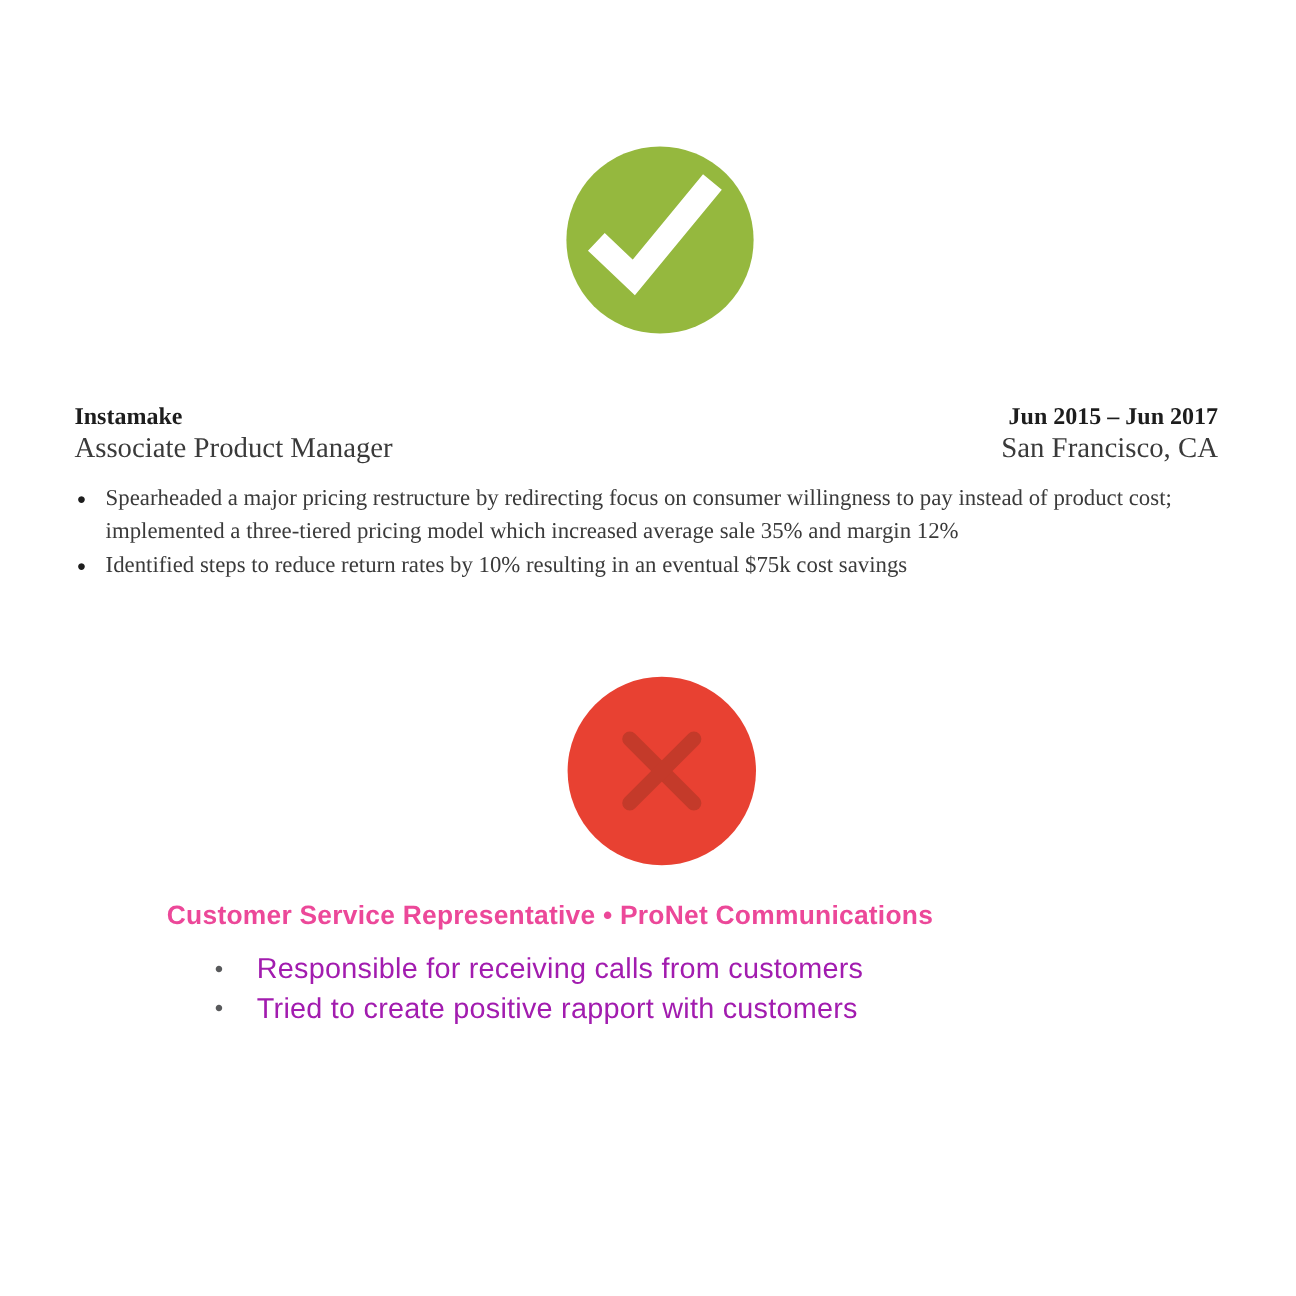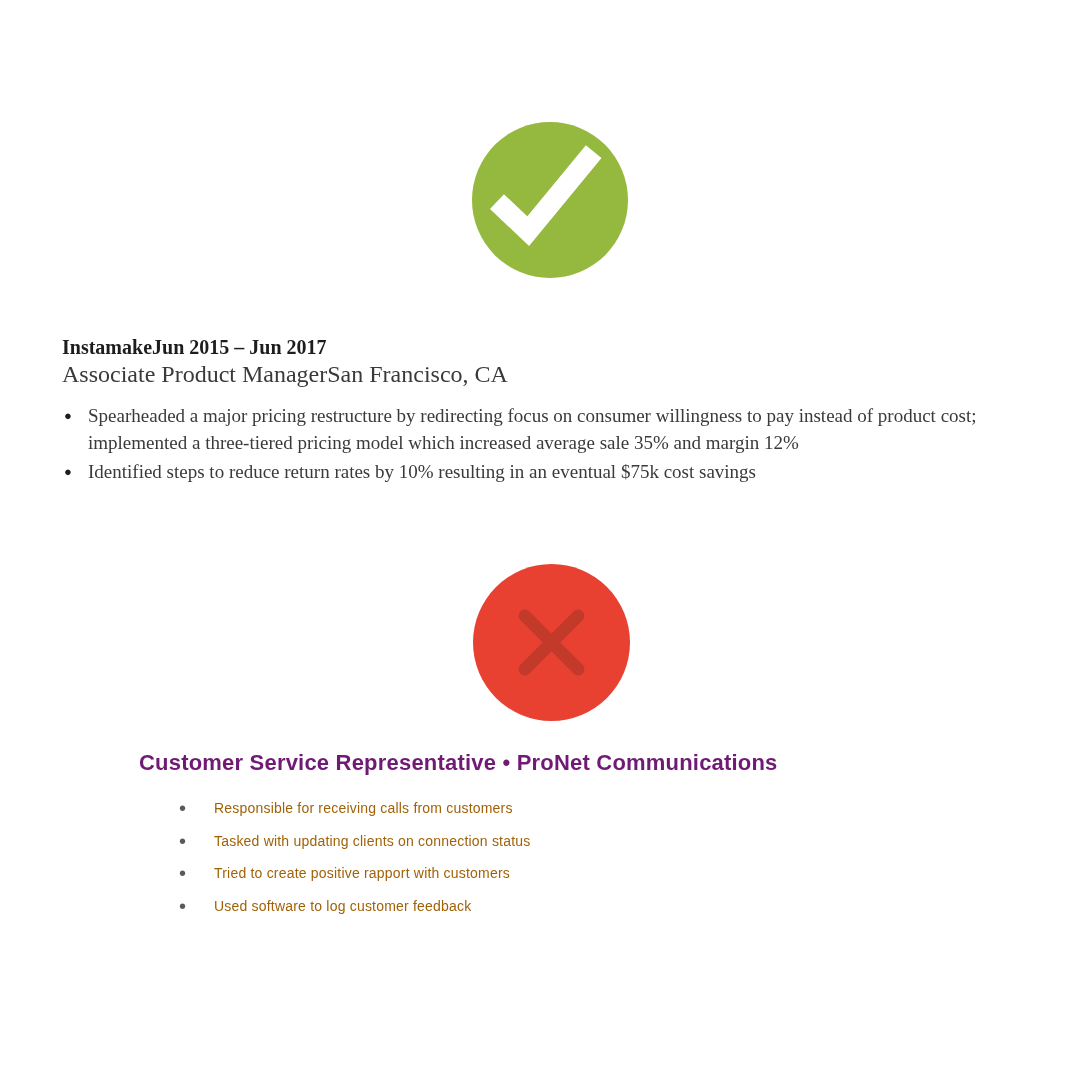--- a/index.html
+++ b/index.html
@@ -41,6 +41,7 @@
   }
   .rg-row {
     display: flex;
+    justify-content: space-between;
     align-items: baseline;
   }
   .rg-company, .rg-dates {

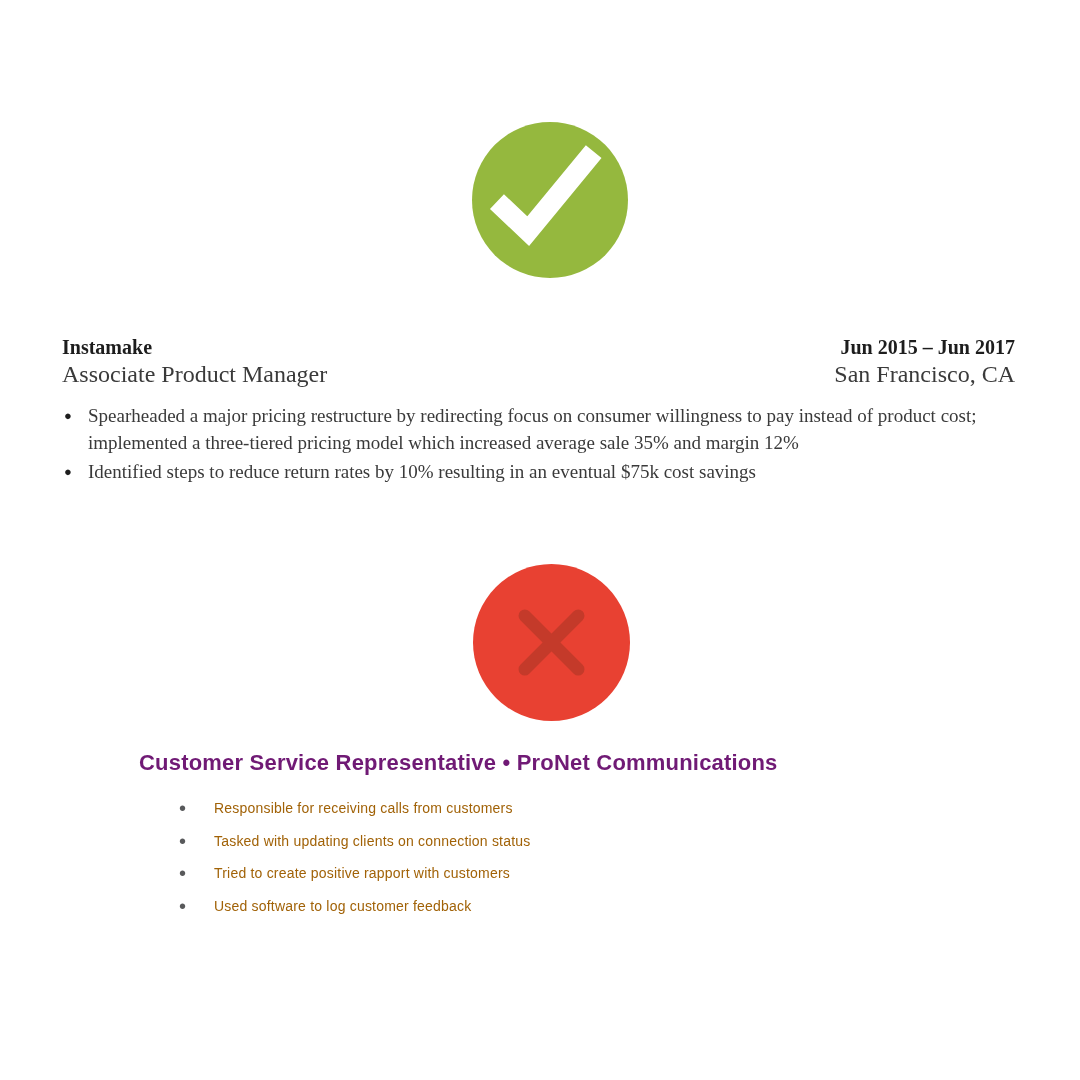--- a/index.html
+++ b/index.html
@@ -82,7 +82,7 @@
   .rb-heading {
     font-size: 22px;
     font-weight: bold;
-    color: #701a75;
+    color: #ec4899;
     letter-spacing: 0.2px;
     line-height: 26px;
   }

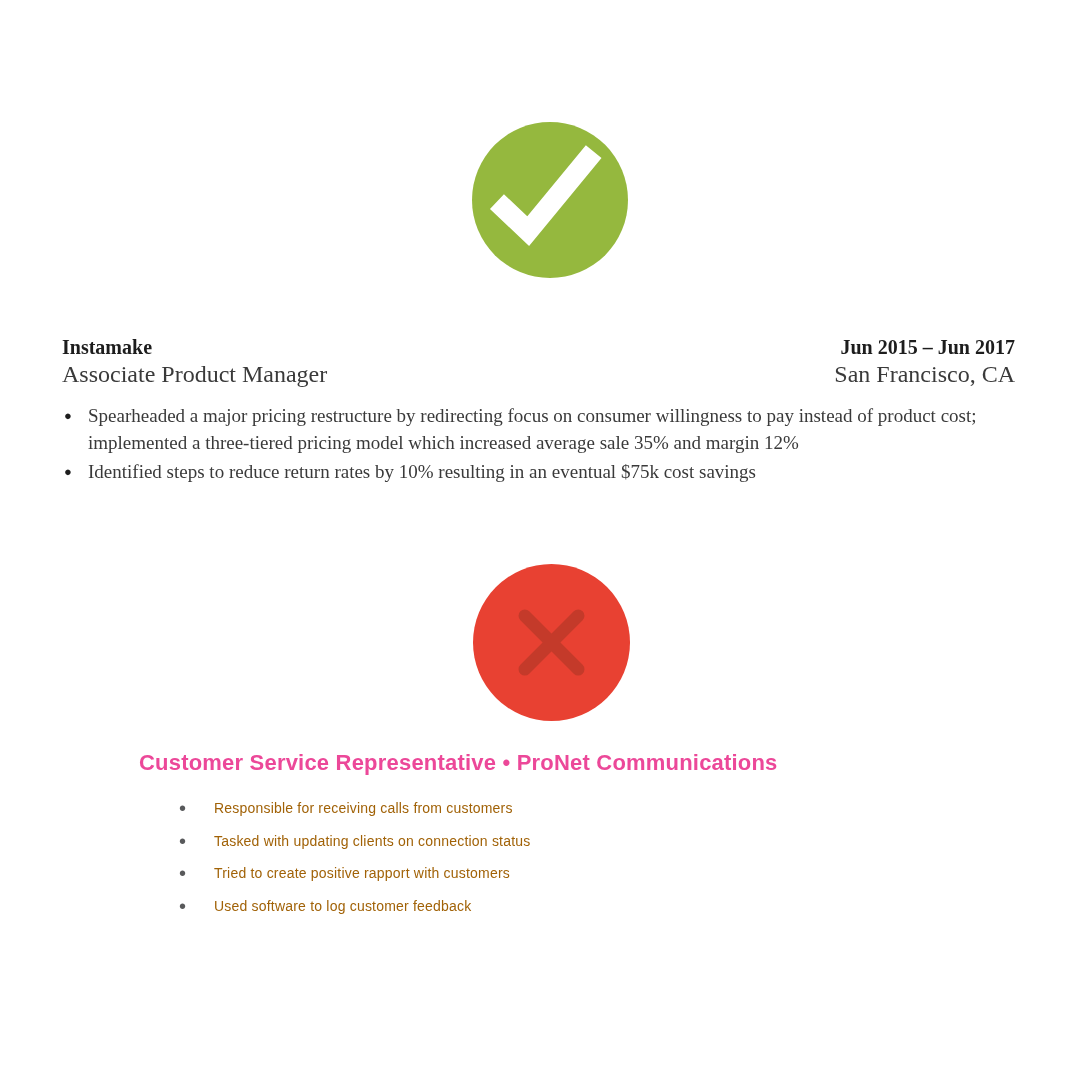--- a/index.html
+++ b/index.html
@@ -93,8 +93,8 @@
   .rb-bullets li {
     position: relative;
     padding-left: 75px;
-    color: #a16207;
-    font-size: 14px;
+    color: #a21caf;
+    font-size: 24px;
     line-height: 32.5px;
     letter-spacing: 0.2px;
   }

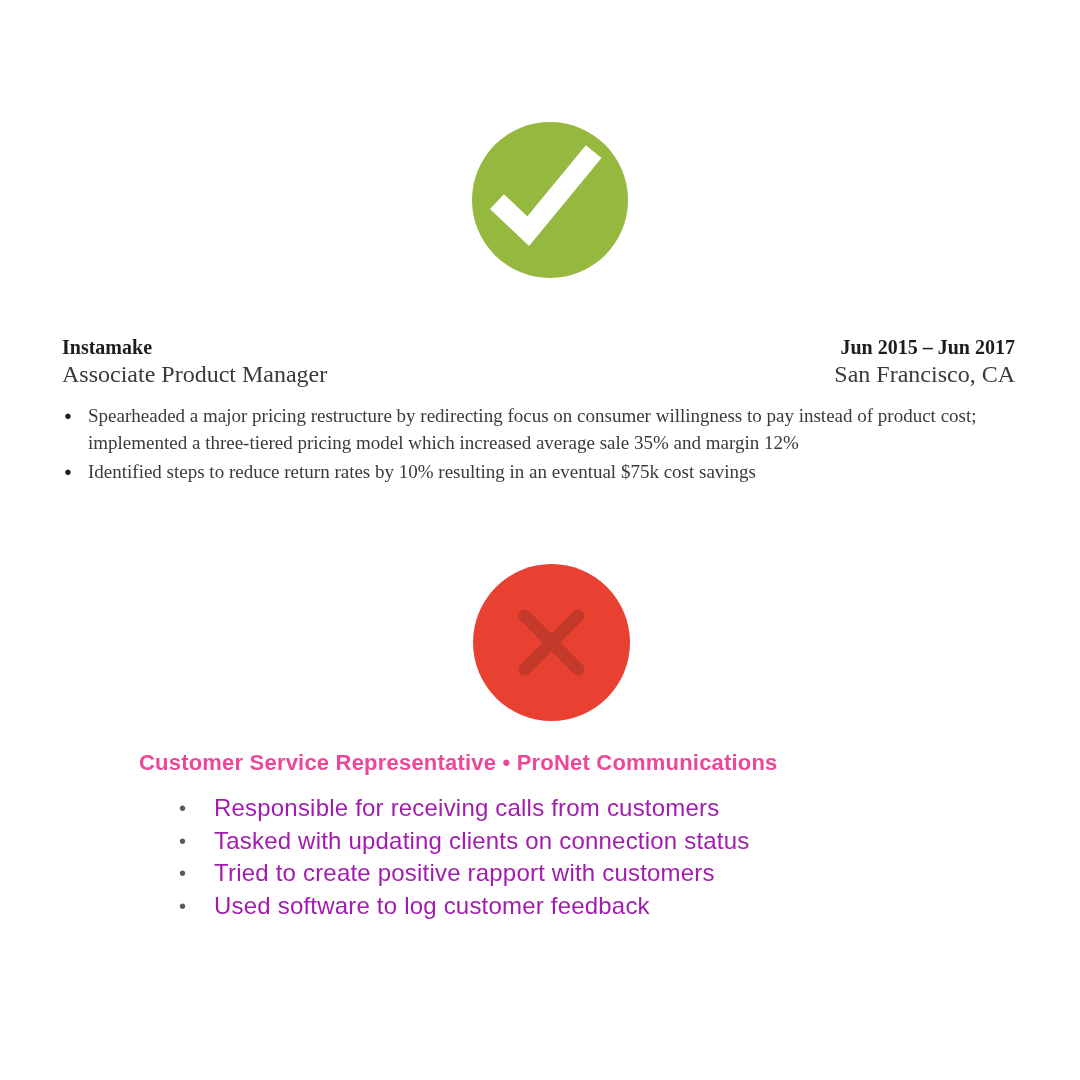--- a/index.html
+++ b/index.html
@@ -143,7 +143,6 @@
     <div class="rb-heading">Customer Service Representative • ProNet Communications</div>
     <ul class="rb-bullets">
       <li>Responsible for receiving calls from customers</li>
-      <li>Tasked with updating clients on connection status</li>
       <li>Tried to create positive rapport with customers</li>
       <li>Used software to log customer feedback</li>
     </ul>

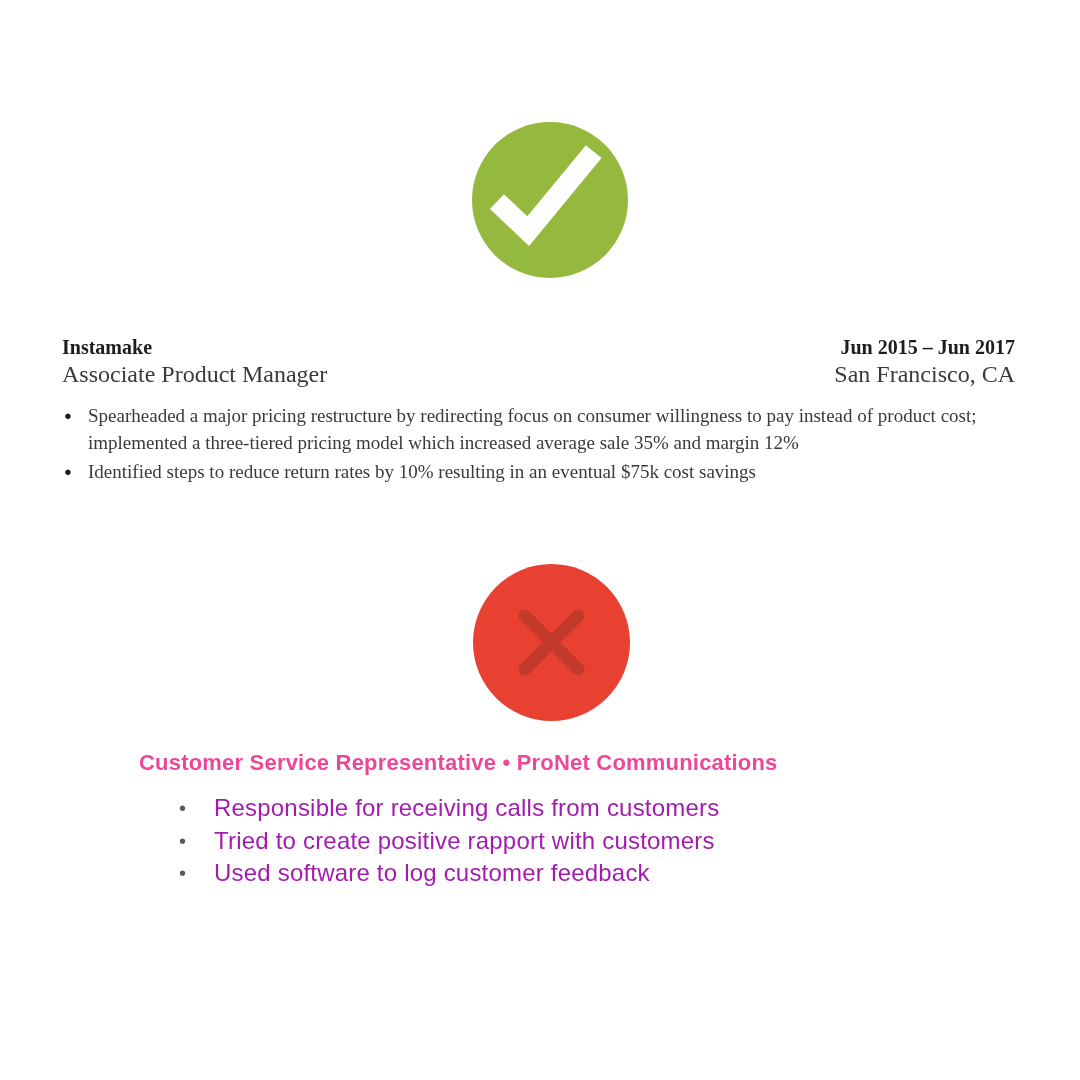--- a/index.html
+++ b/index.html
@@ -144,7 +144,6 @@
     <ul class="rb-bullets">
       <li>Responsible for receiving calls from customers</li>
       <li>Tried to create positive rapport with customers</li>
-      <li>Used software to log customer feedback</li>
     </ul>
   </section>
 

